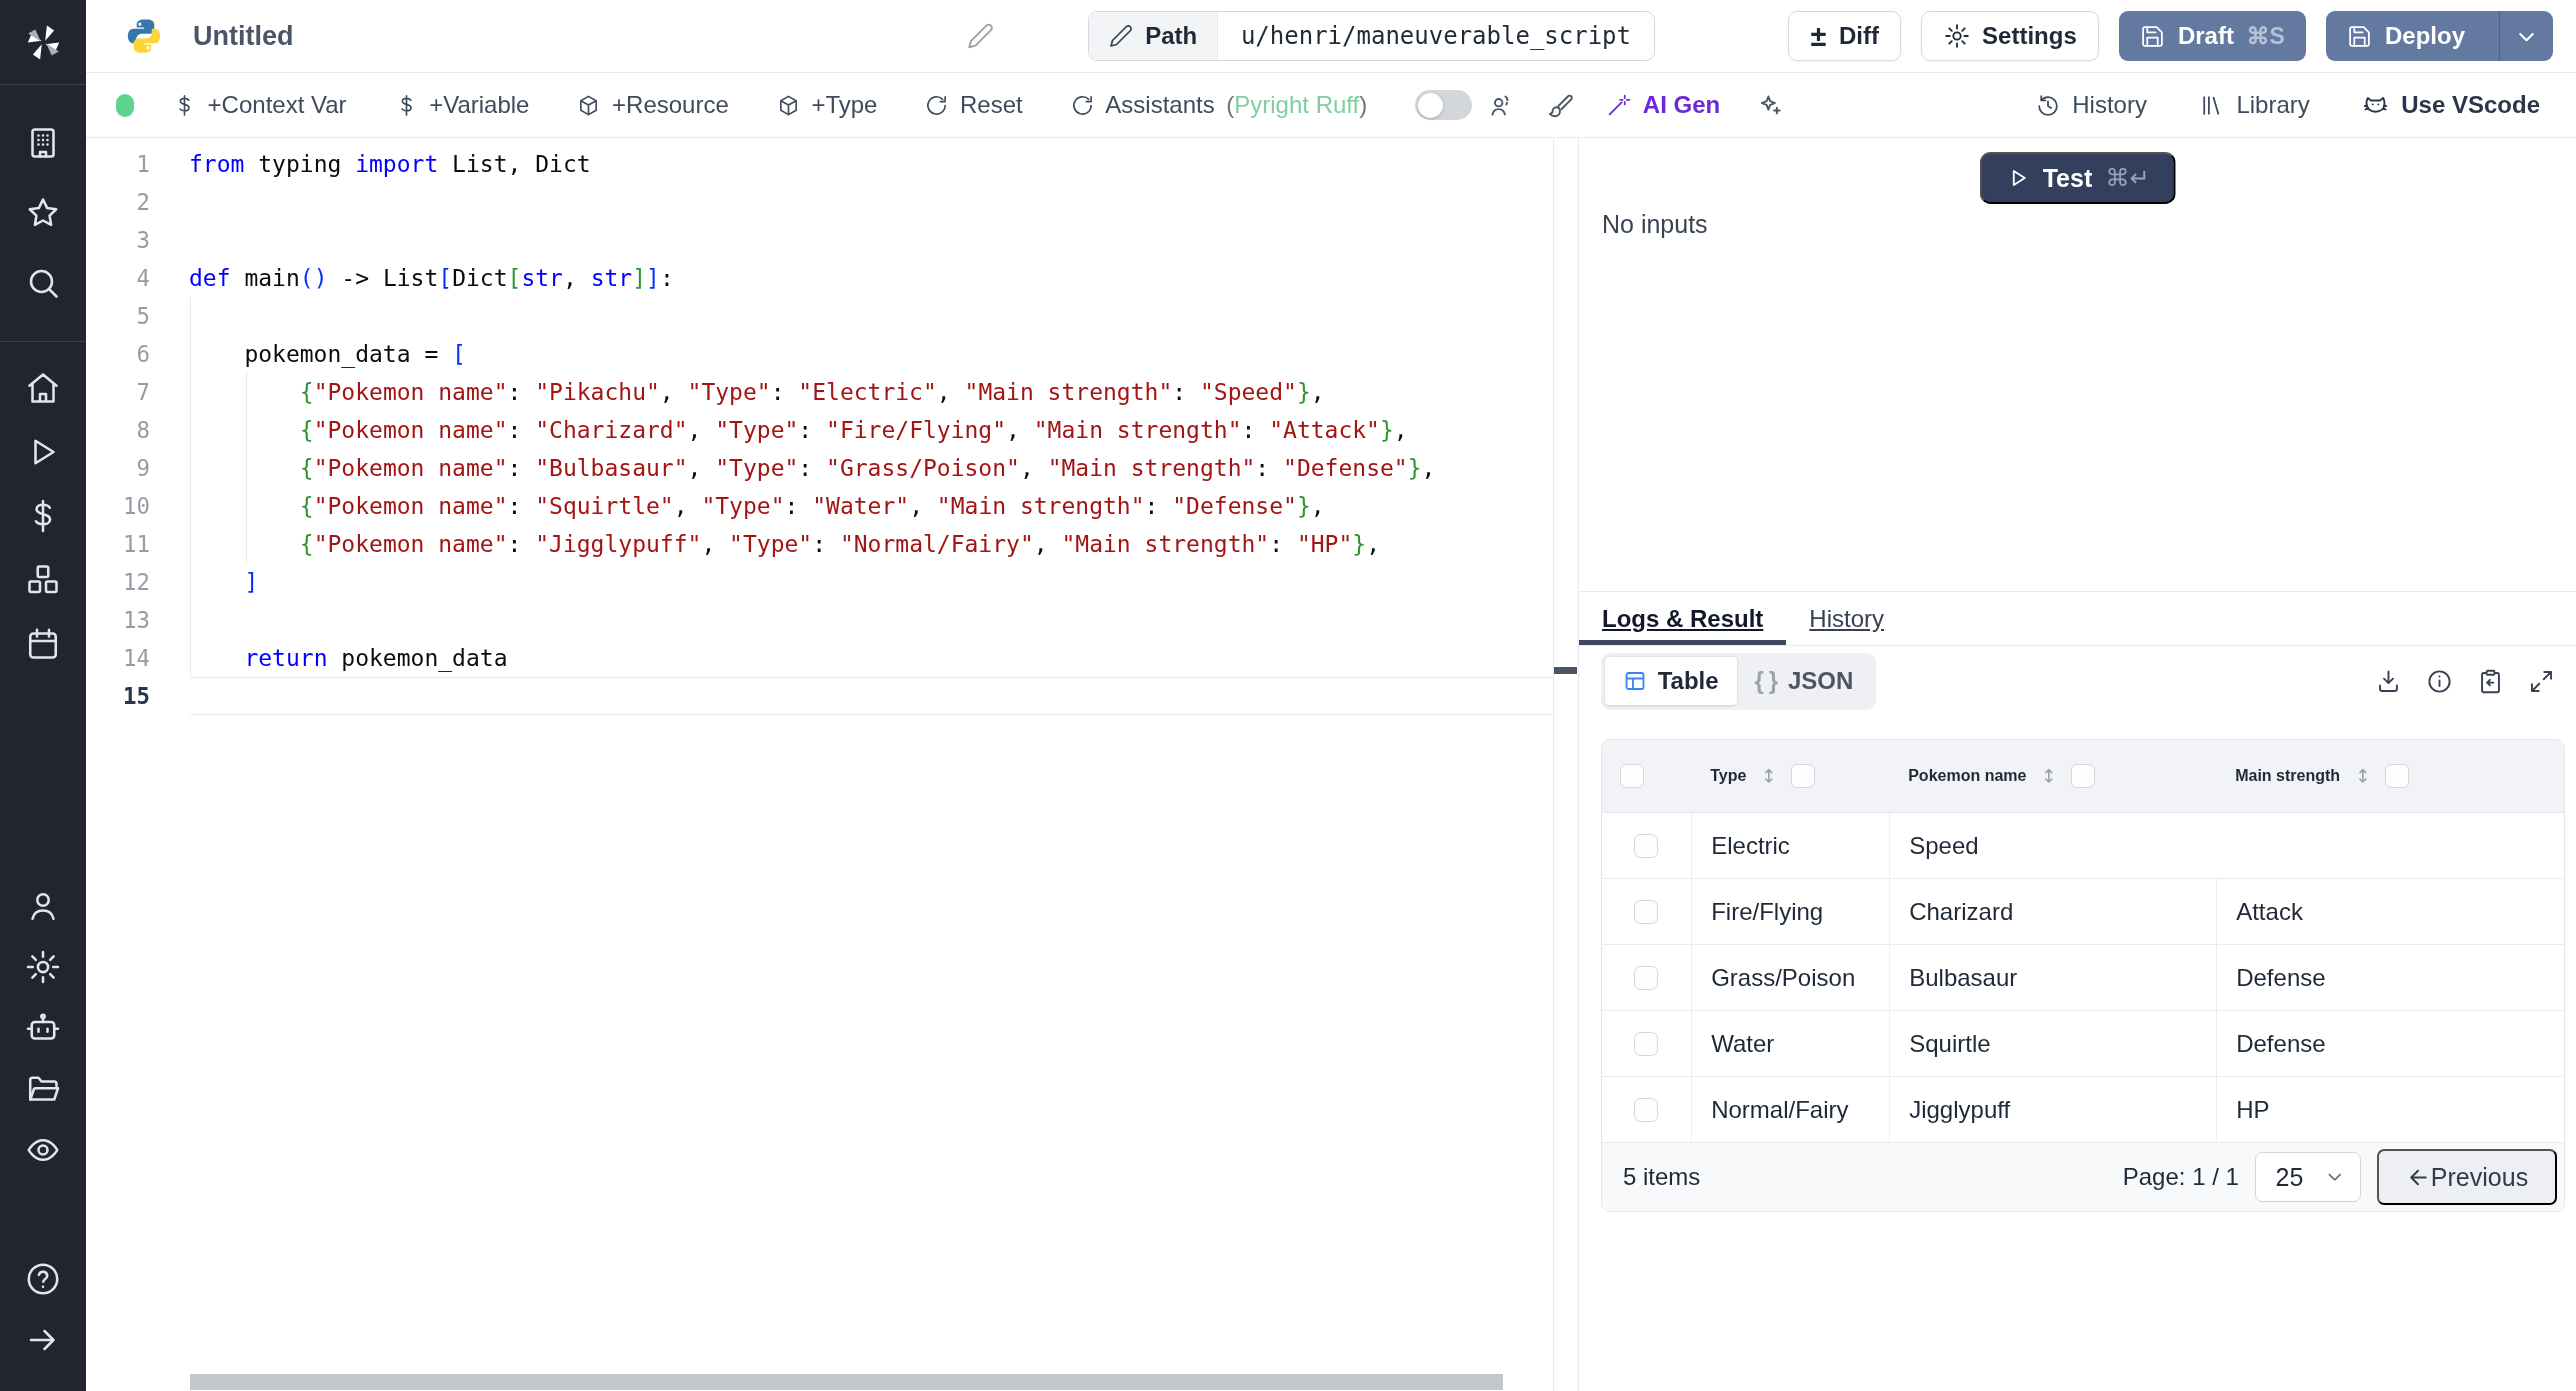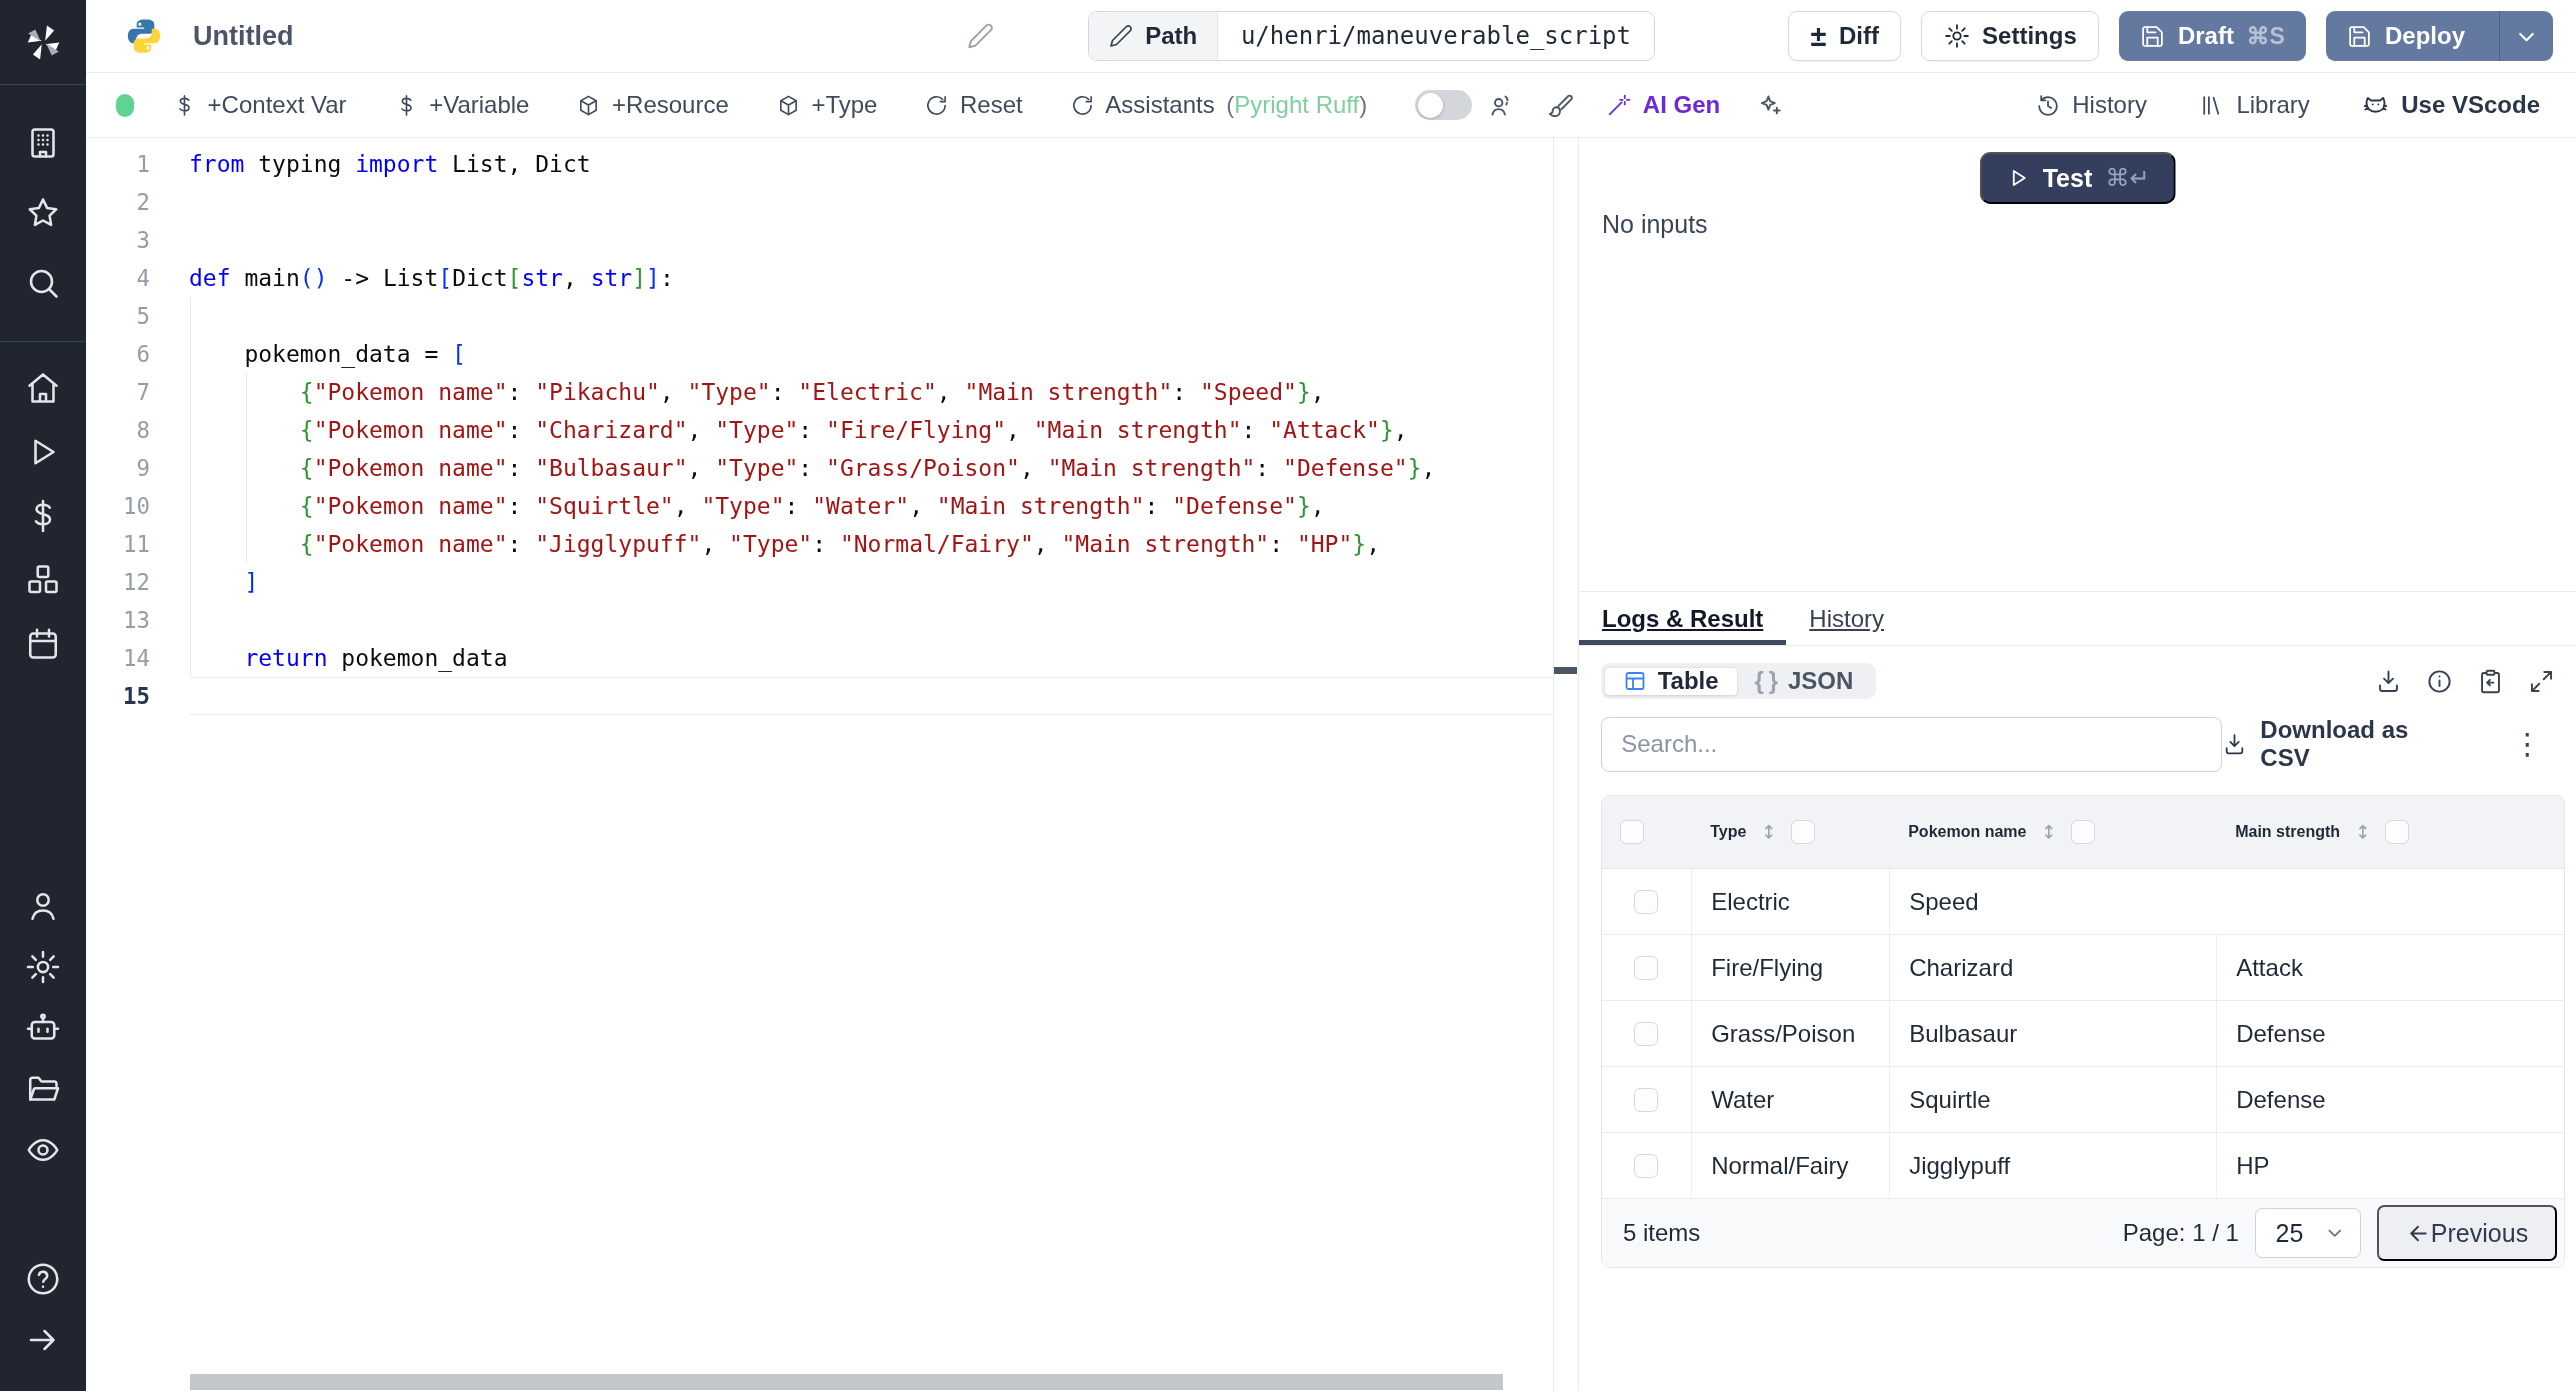--- a/index.html
+++ b/index.html
@@ -93,7 +93,7 @@
 
   .result-toolbar { height:70px; display:flex; align-items:center; padding:0 21.5px; flex-shrink:0; }
   .segmented { background:#eef0f3; border-radius:9px; padding:4.5px; display:flex; align-items:center; }
-  .seg-item { display:flex; align-items:center; gap:10.7px; padding:0 18px; height:27px; border-radius:4px; font-size:24px; font-weight:600; color:#4b5563; cursor:pointer; }
+  .seg-item { display:flex; align-items:center; gap:10.7px; padding:0 18px; height:48px; border-radius:4px; font-size:24px; font-weight:600; color:#4b5563; cursor:pointer; }
   .seg-item.active { background:#fff; box-shadow:0 0.9px 2.7px rgba(0,0,0,.14); color:#1f2937; }
   .braces-glyph { color:#9ca3af; font-weight:700; font-size:24px; letter-spacing:-0.9px; }
   .result-icons { margin-left:auto; display:flex; align-items:center; gap:24px; color:#374151; }

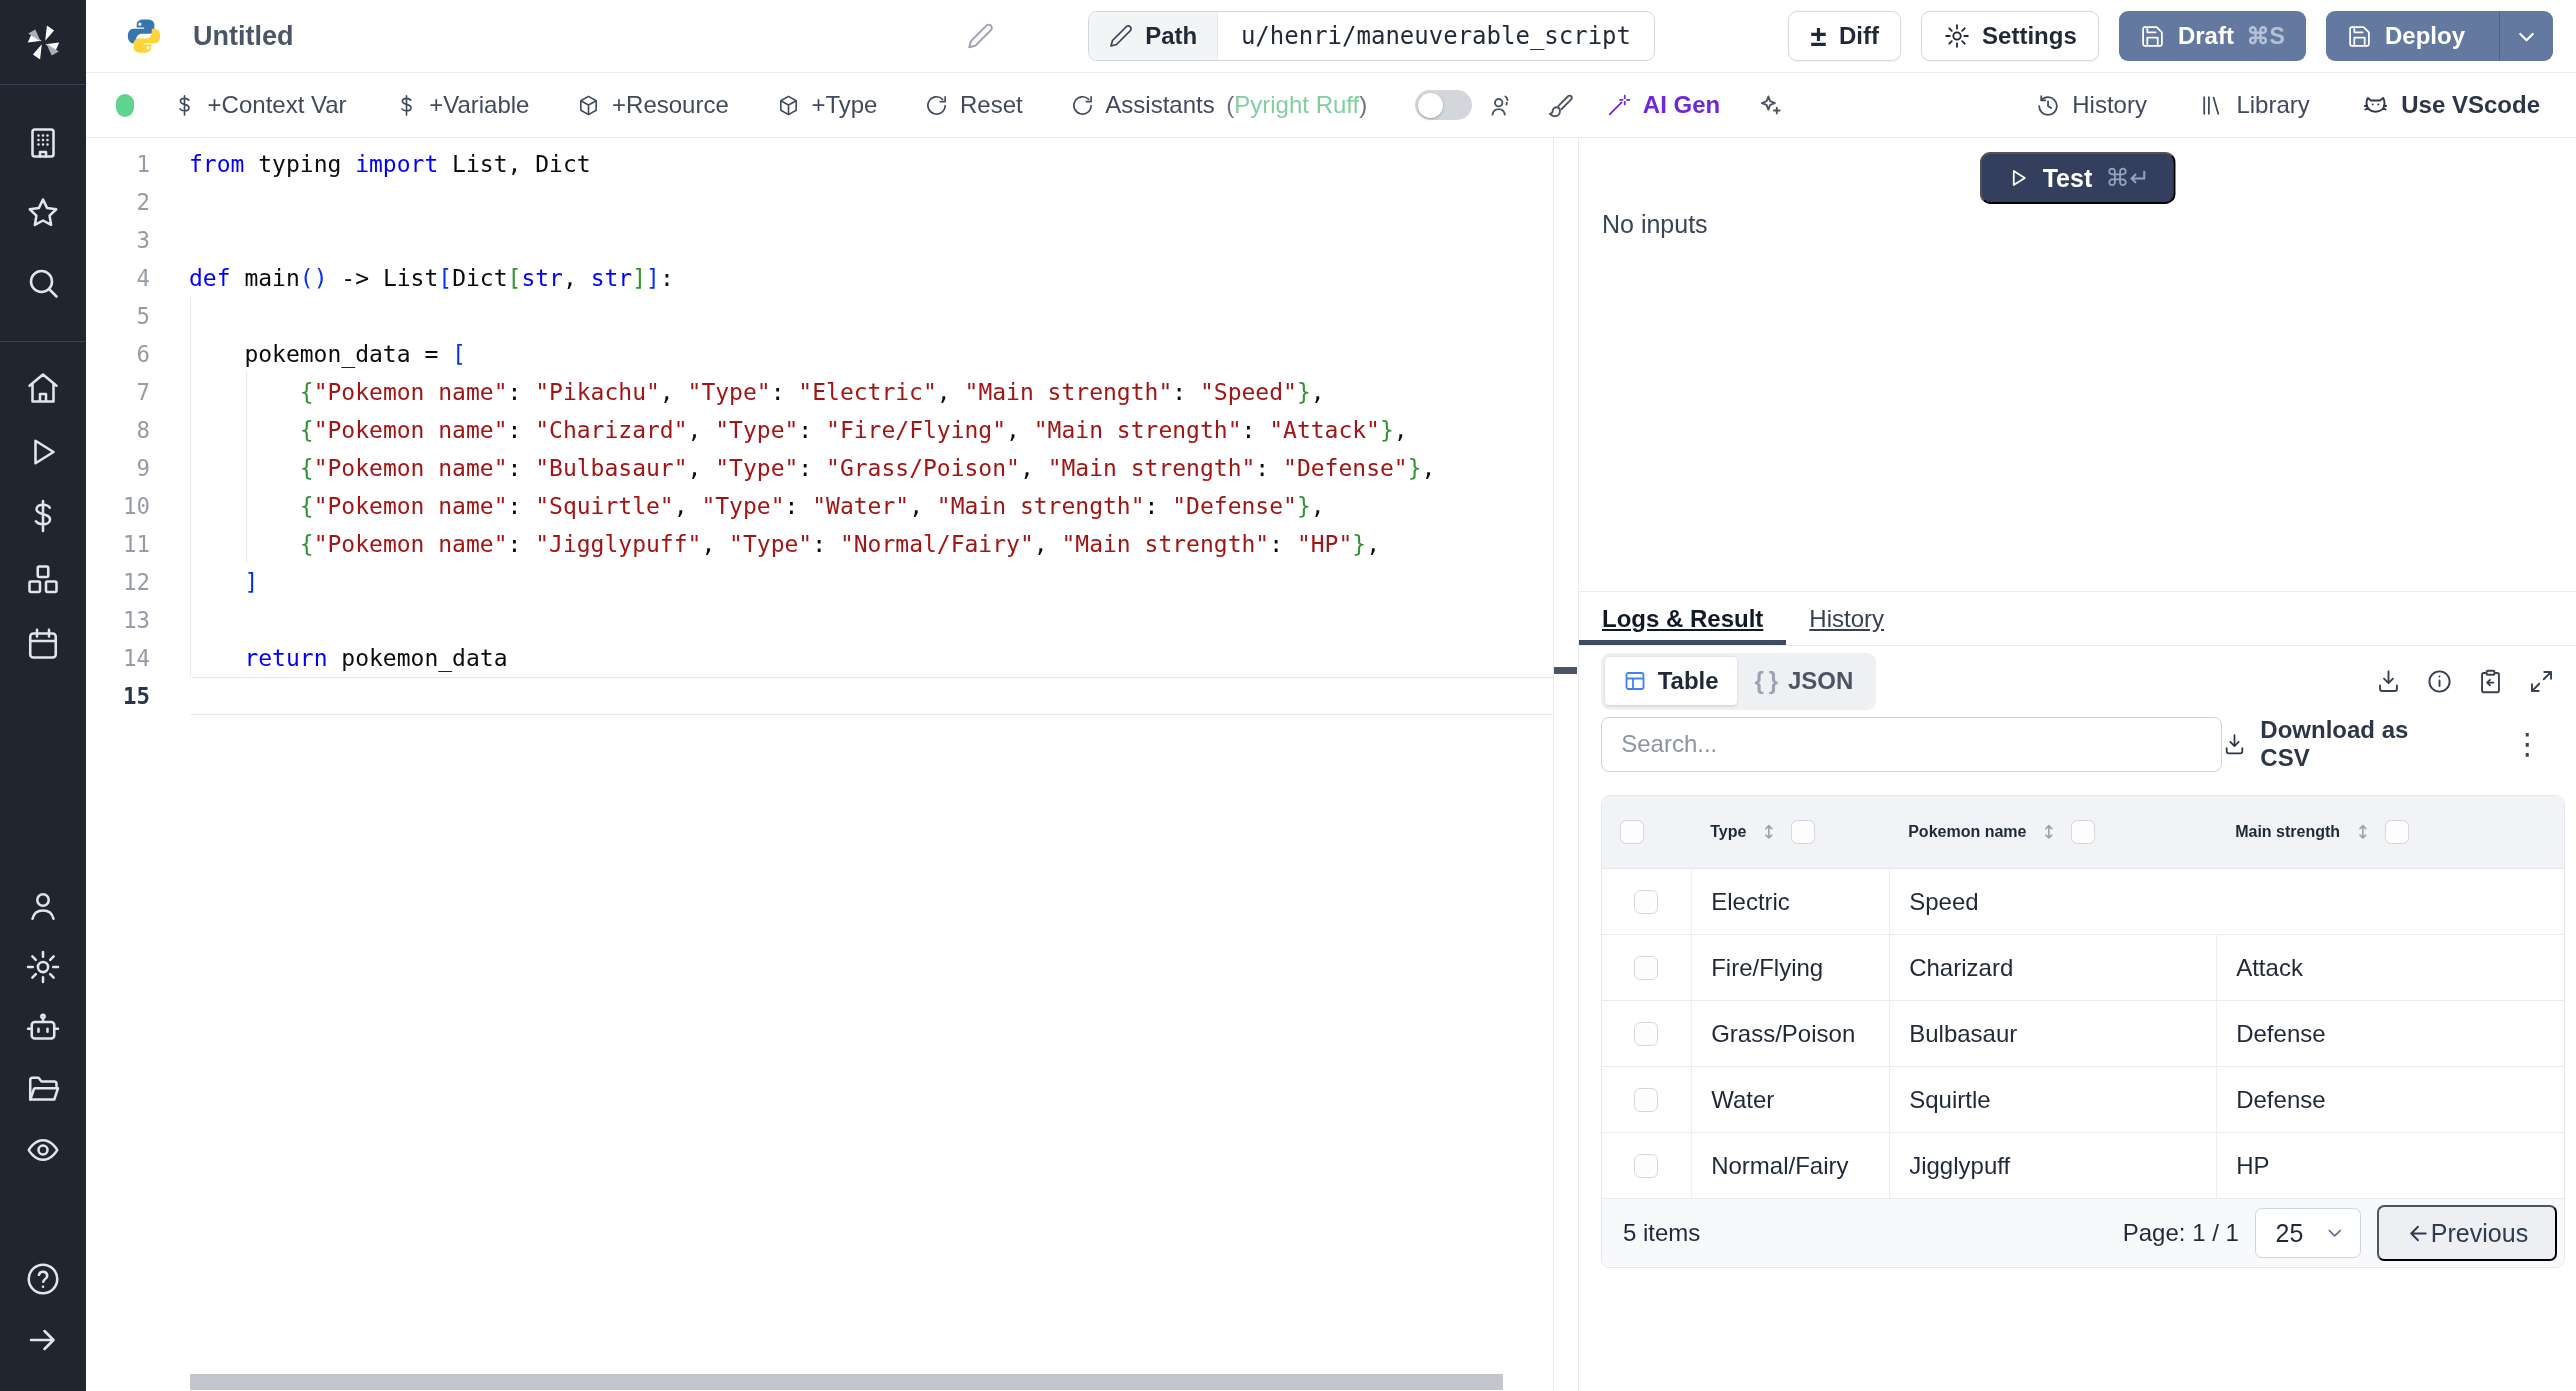--- a/index.html
+++ b/index.html
@@ -471,16 +471,6 @@
           </div>
         </div>
 
-        <div class="search-row">
-          <input class="search-input" type="text" placeholder="Search..." style="">
-          <span class="csv-group">
-            <svg class="ic" viewBox="0 0 24 24" width="25" height="25" fill="none" stroke="currentColor" stroke-width="1.7" stroke-linecap="round" stroke-linejoin="round">
-                <path d="M12 3v10M8 9.5l4 4 4-4M4.5 15.5v3a2 2 0 002 2h11a2 2 0 002-2v-3"></path>
-              </svg>
-            <span>Download as CSV</span>
-          </span>
-          <span class="kebab">⋮</span>
-        </div>
 
         <div class="table-wrap">
           <div class="t-header">

